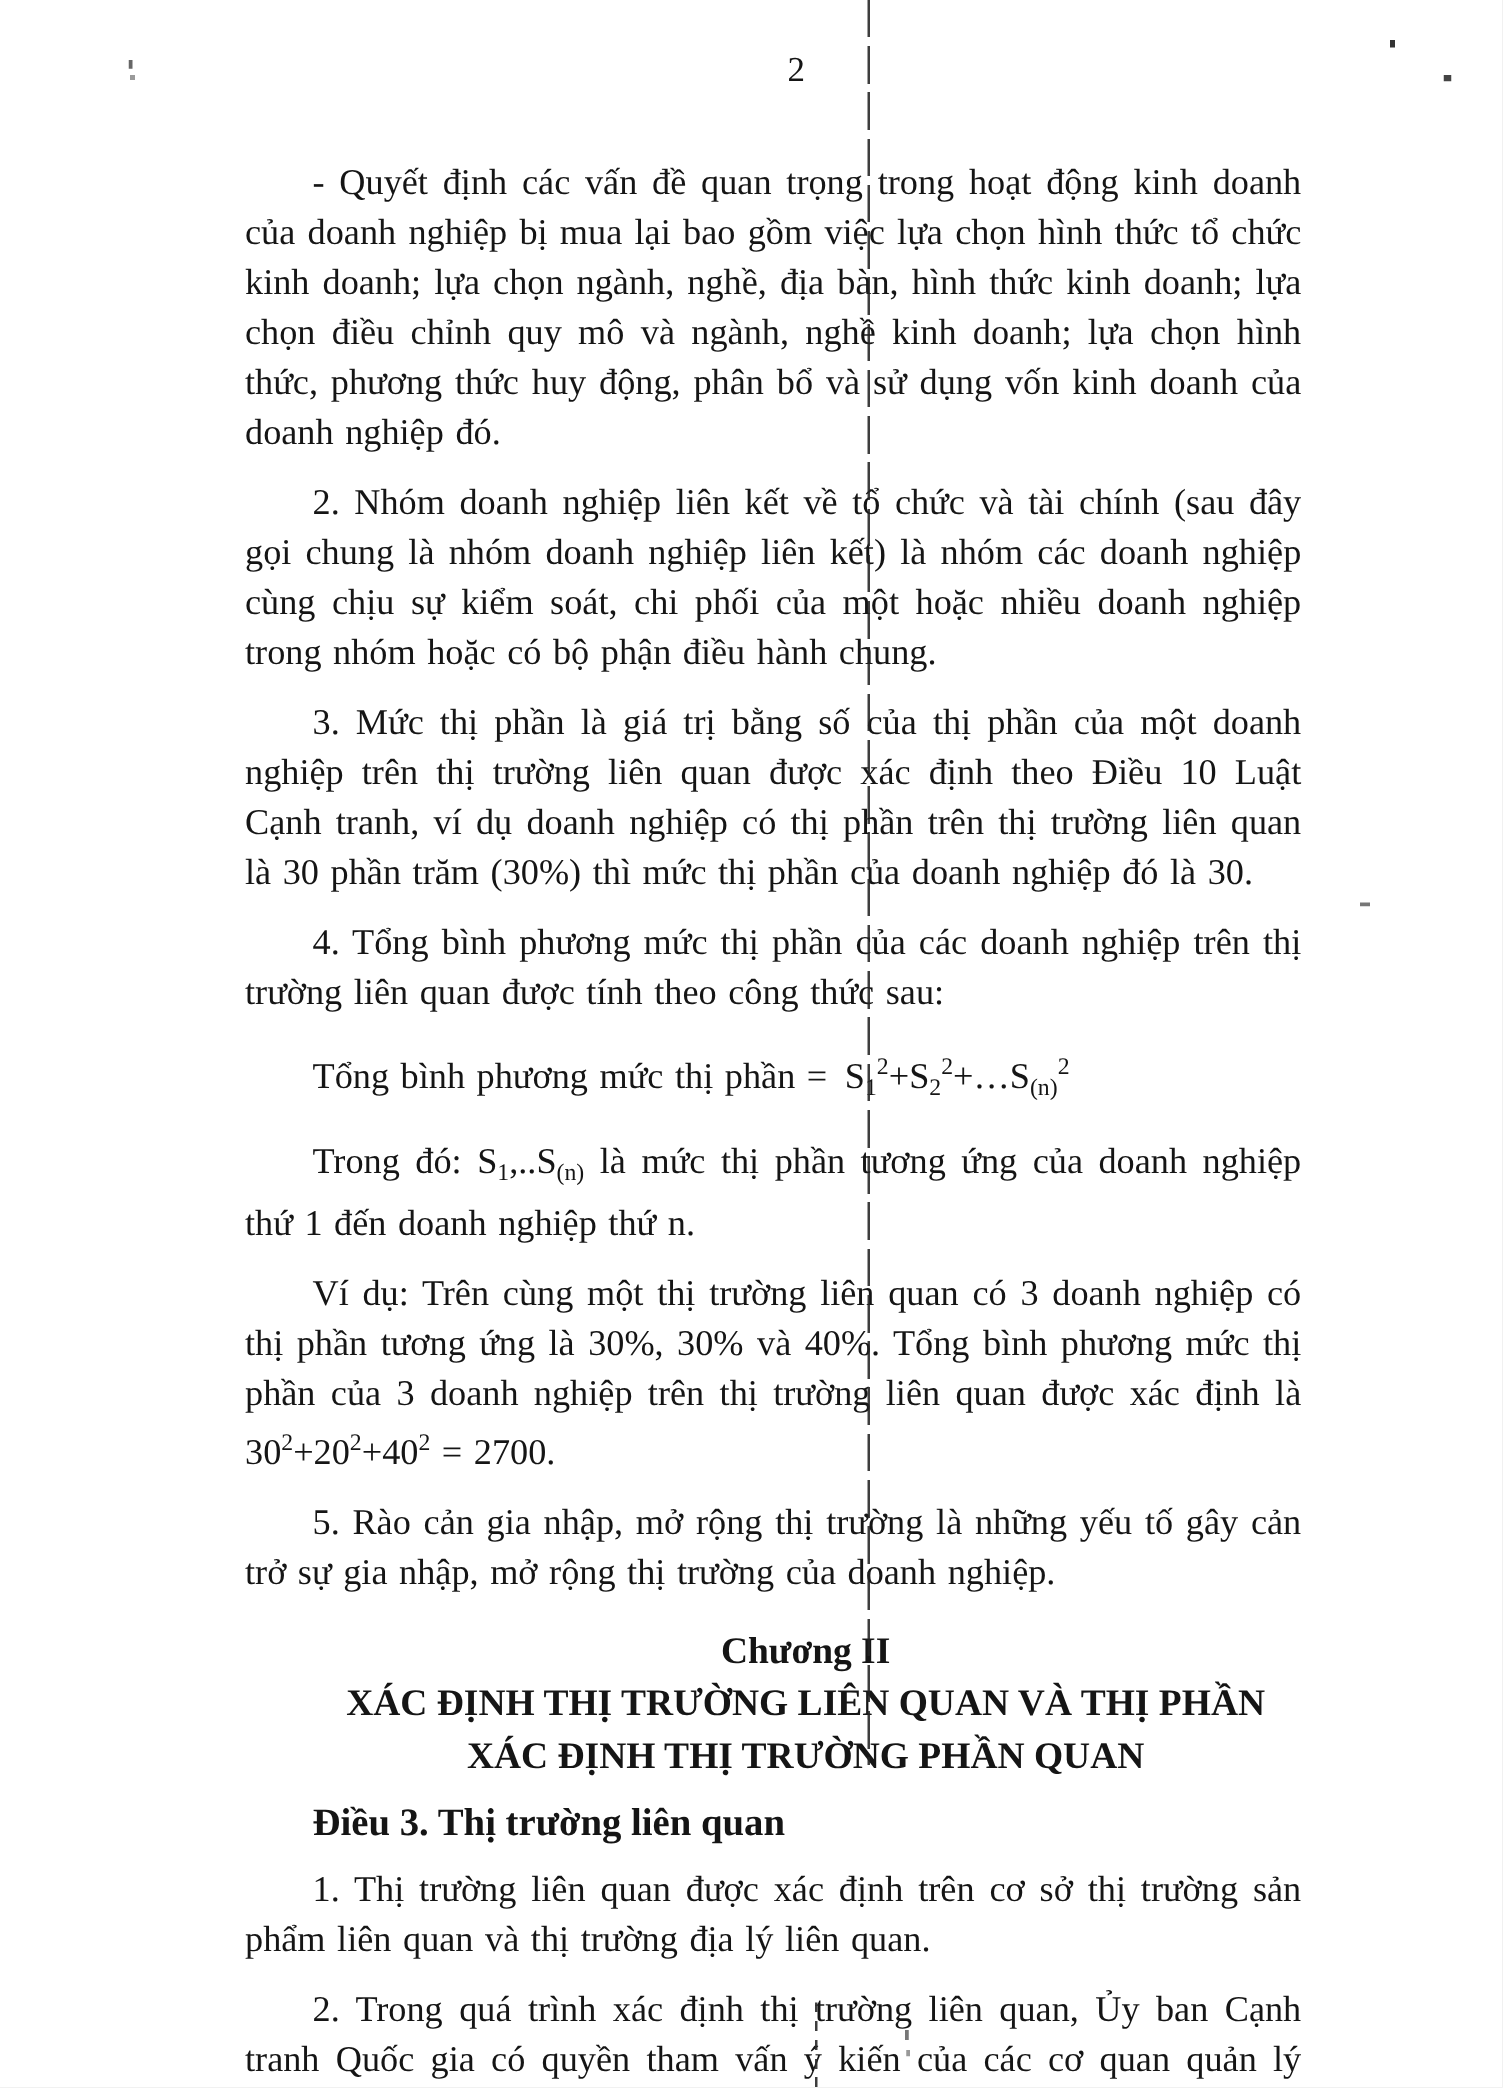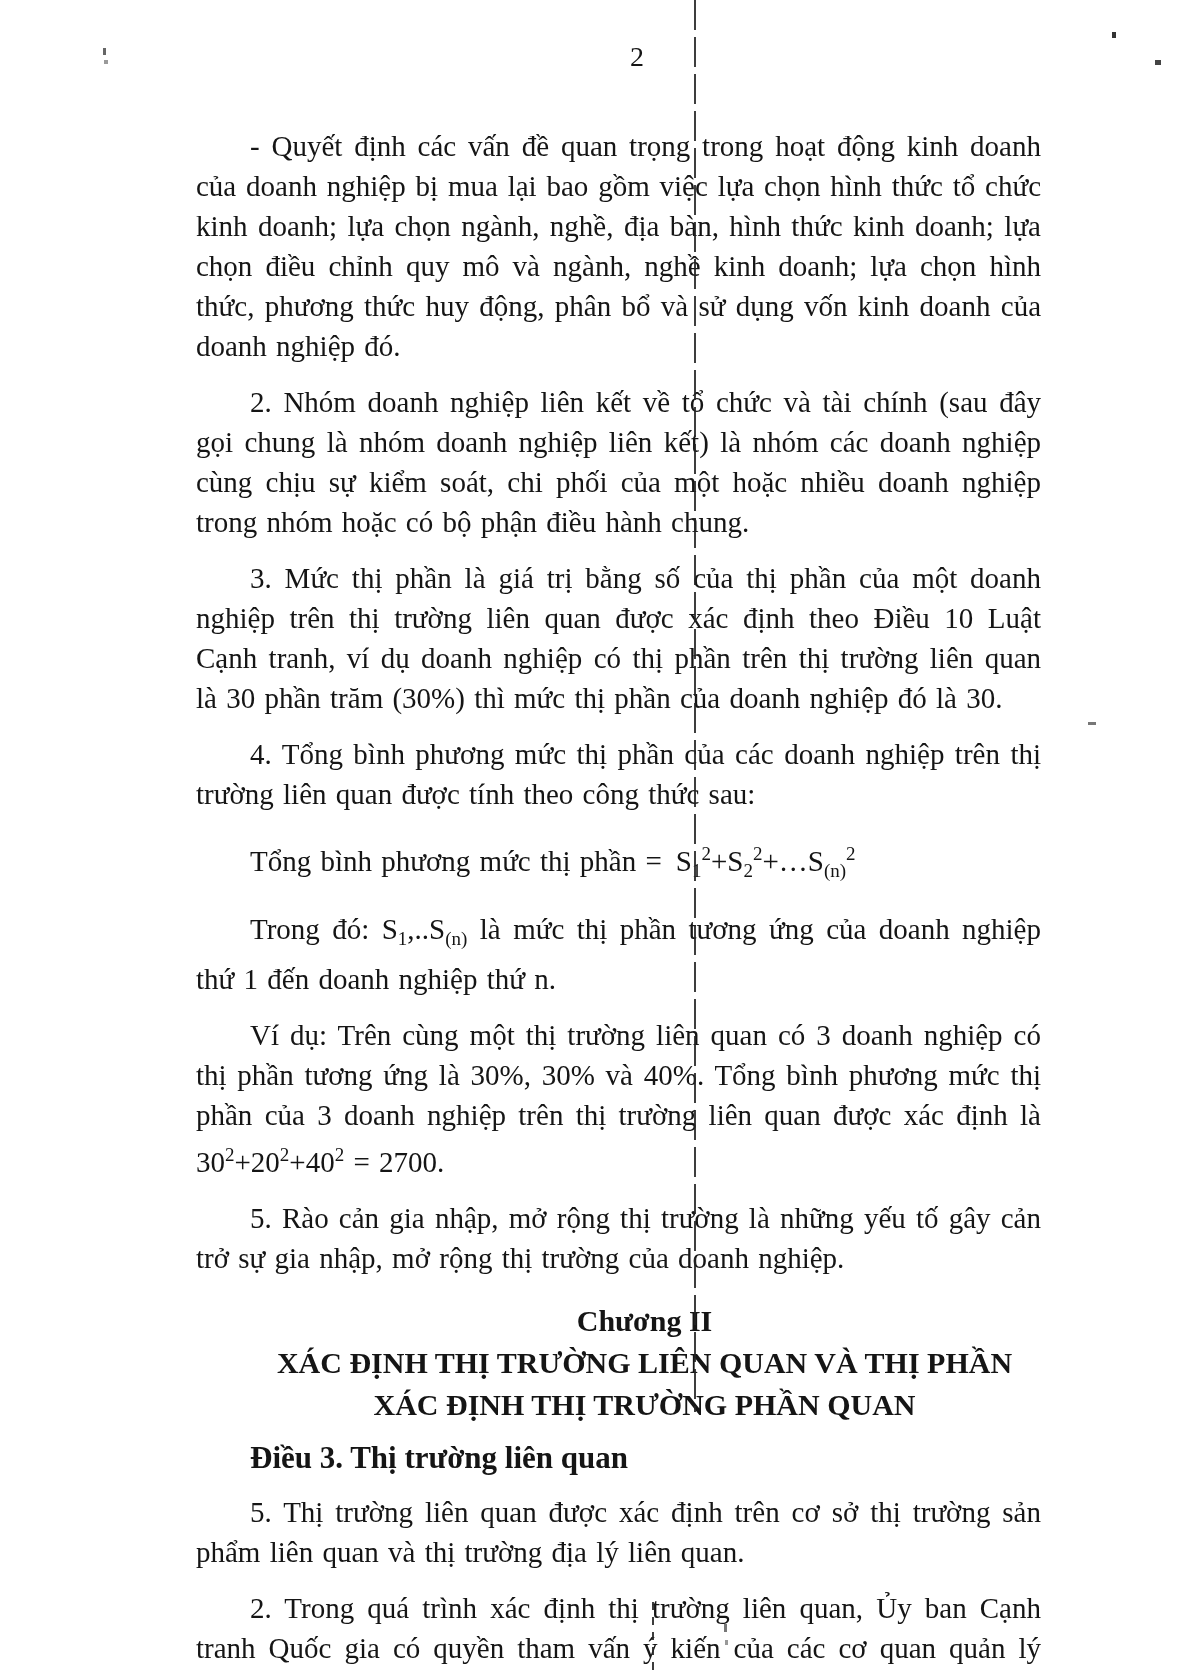--- a/index.html
+++ b/index.html
@@ -93,7 +93,7 @@
 
     <div class="h-article mt-12">Điều 3. Thị trường liên quan</div>
 
-    <p class="mt-14">5. Thị trường liên quan được xác định trên cơ sở thị trường sản phẩm liên quan và thị trường địa lý liên quan.</p>
+    <p class="mt-14">1. Thị trường liên quan được xác định trên cơ sở thị trường sản phẩm liên quan và thị trường địa lý liên quan.</p>
 
     <p class="mt-16">2. Trong quá trình xác định thị trường liên quan, Ủy ban Cạnh tranh Quốc gia có quyền tham vấn ý kiến của các cơ quan quản lý ngành, lĩnh vực, các doanh nghiệp, tổ chức và cá nhân có chuyên môn.</p>
 

